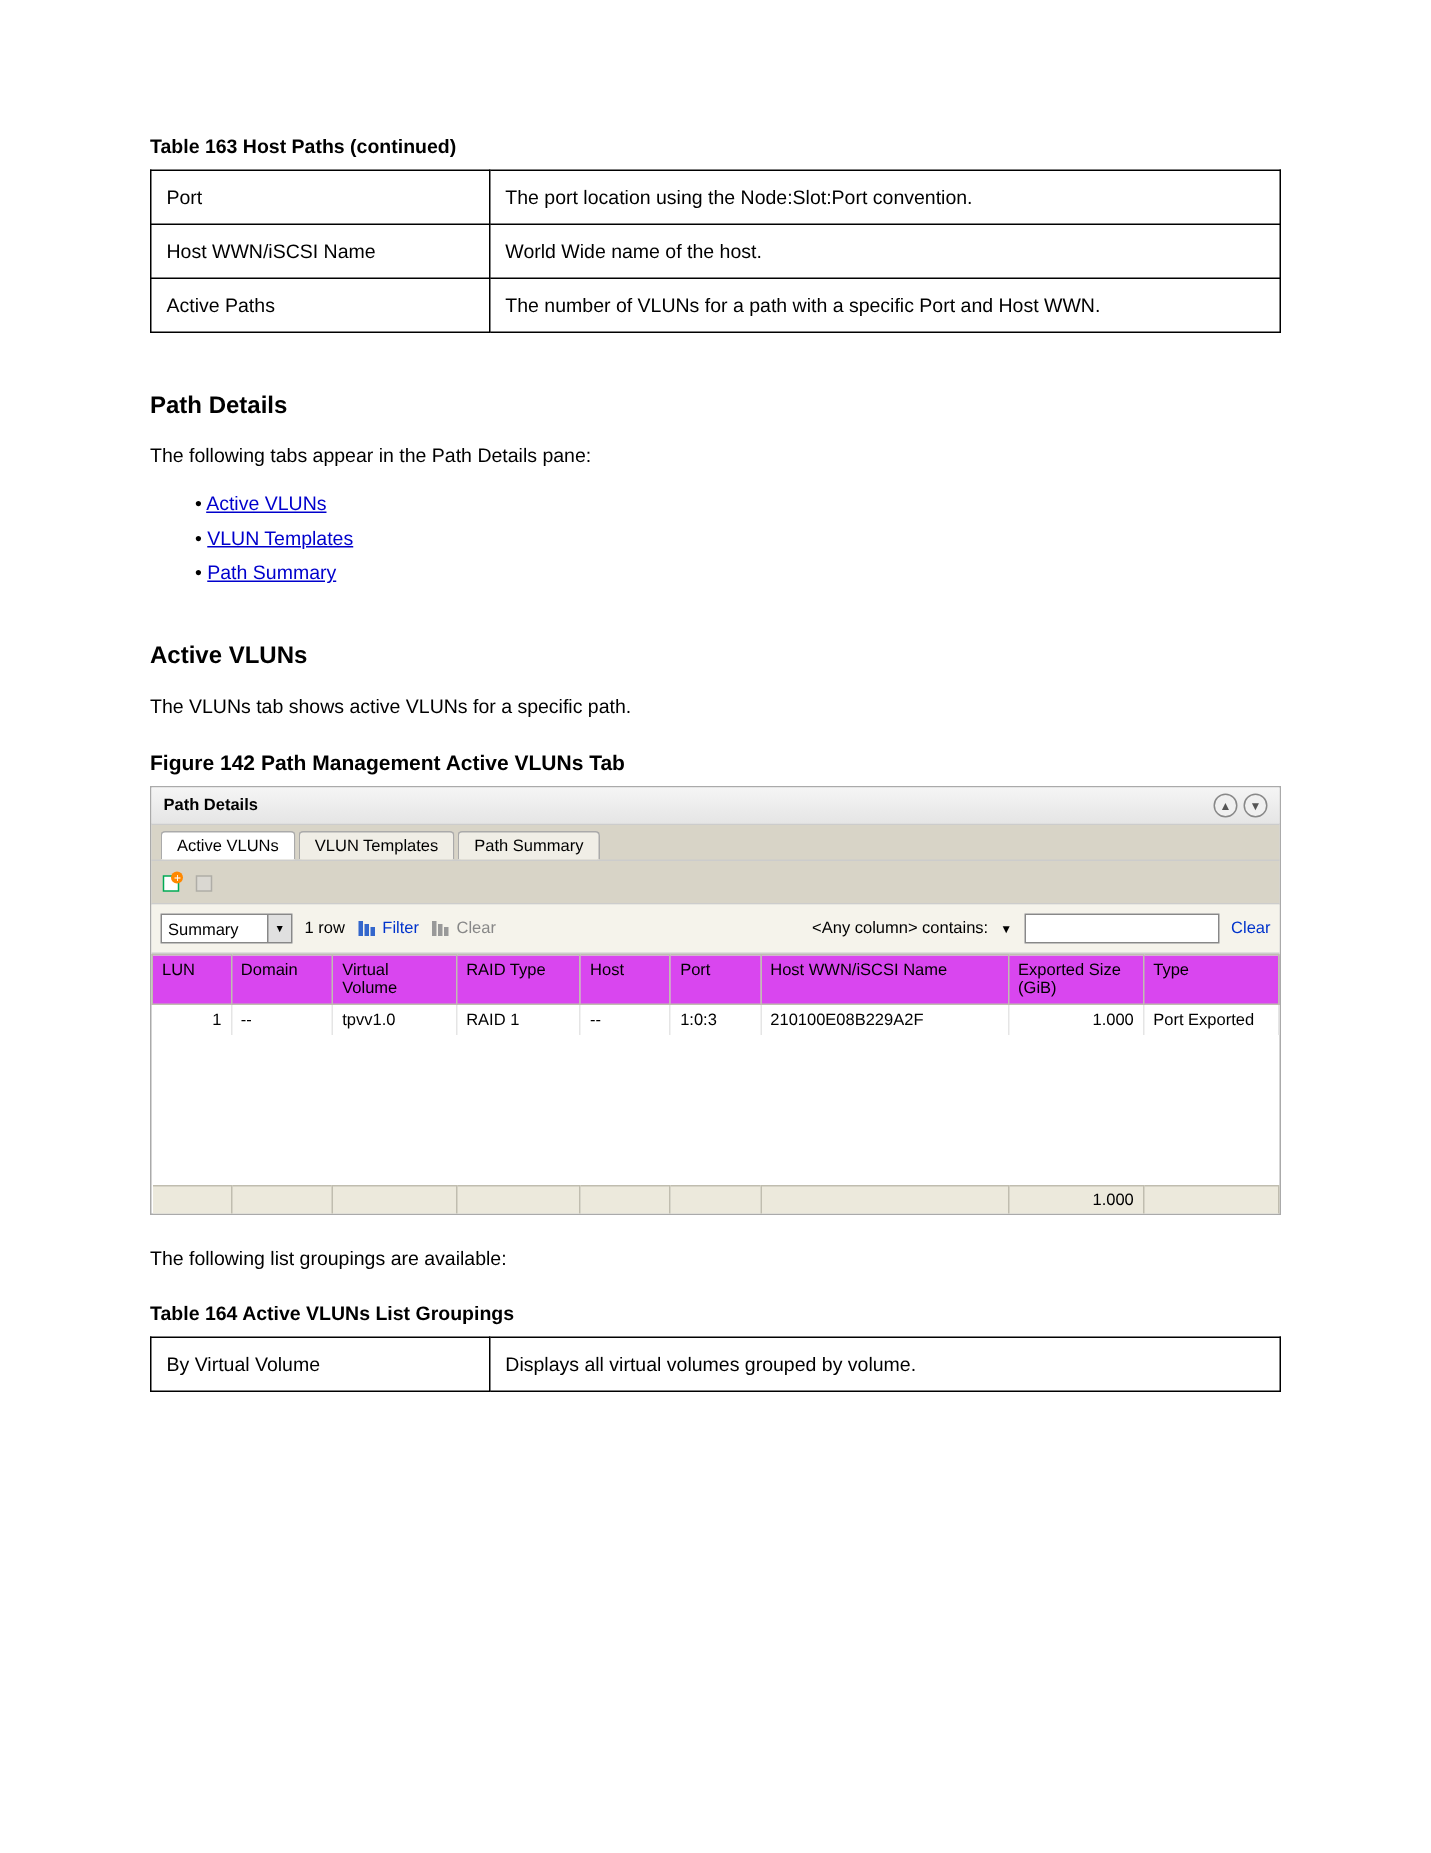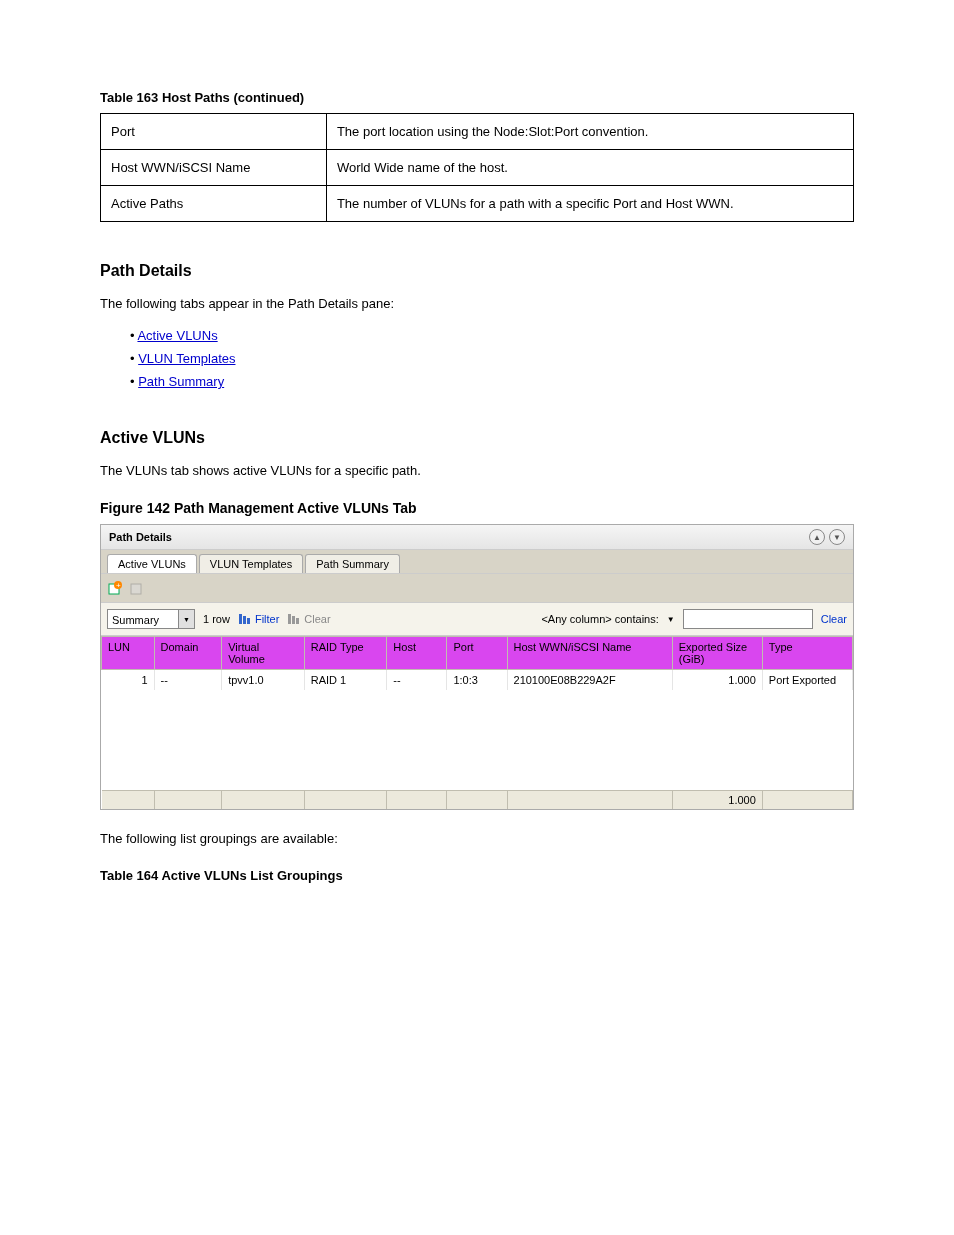--- a/index.html
+++ b/index.html
@@ -368,6 +368,10 @@
   <div class="table-caption">Table 164 Active VLUNs List Groupings</div>
   <table class="info-table">
     <tbody>
+      <tr>
+        <th>By Virtual Volume</th>
+        <td>Displays all virtual volumes grouped by volume.</td>
+      </tr>
     </tbody>
   </table>
 </div>

